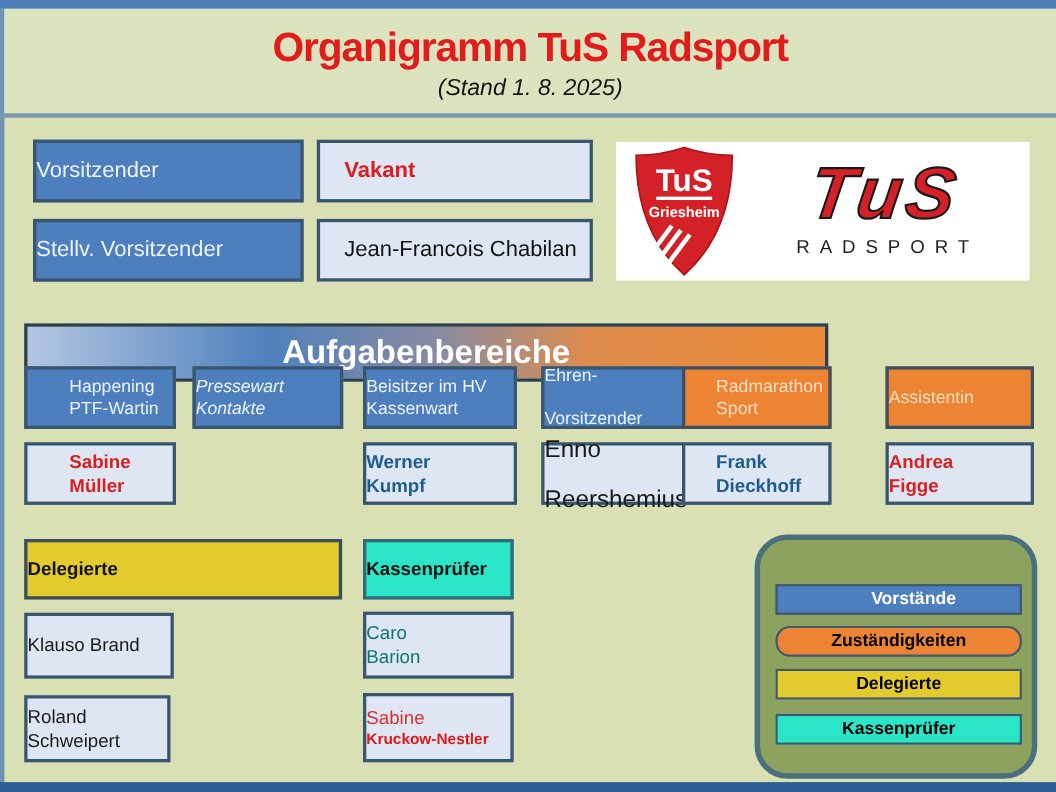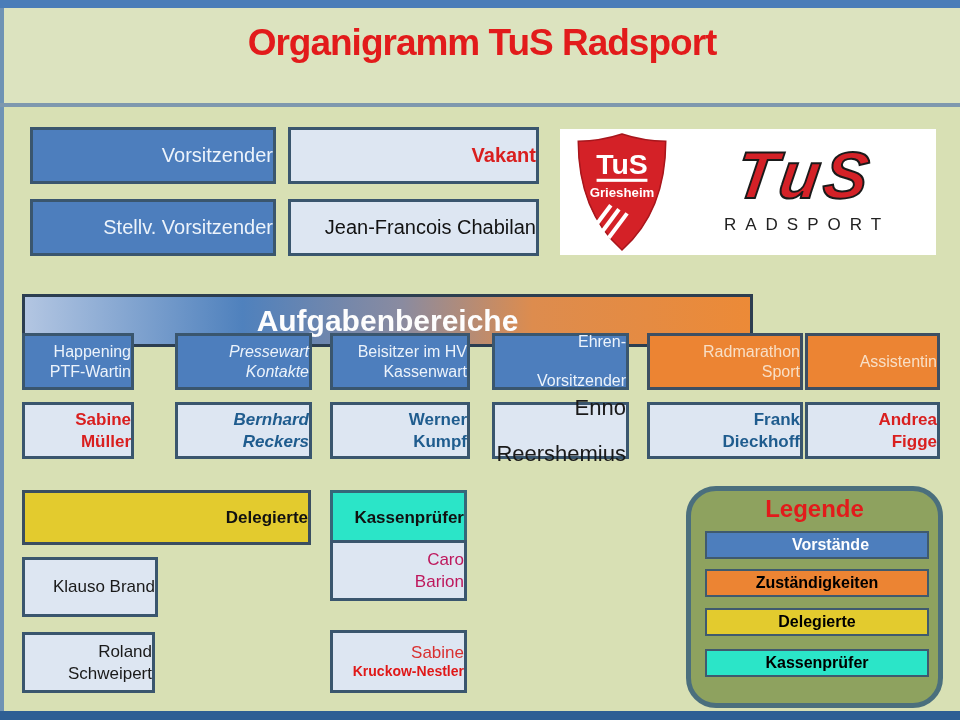--- a/index.html
+++ b/index.html
@@ -86,6 +86,7 @@
 
   <div id="header">
     <div id="title">Organigramm TuS Radsport</div>
+    <div id="subtitle">(Stand 1. 8. 2025)</div>
   </div>
   <div id="divider"></div>
 

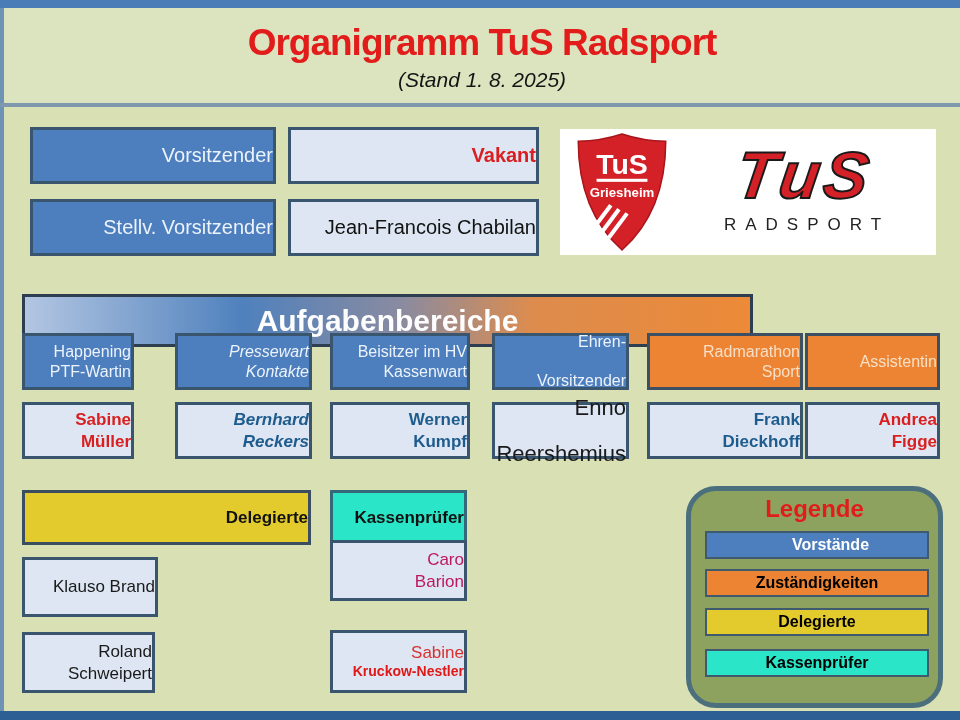--- a/index.html
+++ b/index.html
@@ -19,7 +19,7 @@
 
   
   .box { position:absolute; border:3px solid #3a566e; display:flex; flex-direction:column;
-         align-items:flex-end; justify-content:center; text-align:center; line-height:1.25; }
+         align-items:flex-start; justify-content:center; text-align:center; line-height:1.25; }
   .blue   { background:#4d7ebd; color:#ecf3fb; }
   .light  { background:#dde6f2; color:#1a1a1a; }
   .orange { background:#ec8433; color:#f8dfc6; border-color:#3d4f63; }

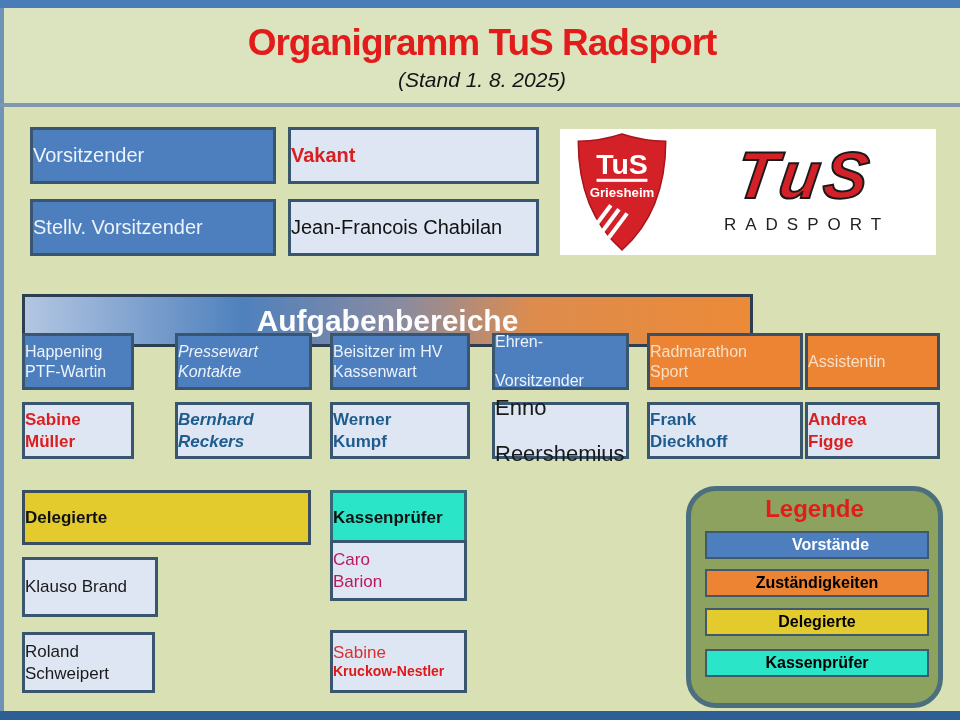--- a/index.html
+++ b/index.html
@@ -31,7 +31,7 @@
 
   
   .posA { left:30px;  width:246px; height:57px; }
-  .posB { left:288px; width:251px; height:57px; }
+  .posB { left:288px; width:251px; height:57px;padding-left:22px; }
   .rowTop { top:127px; } .rowTop2 { top:199px; }
   #holder-vakant { color:#d91f1f; font-weight:bold; font-size:20px; }
   #holder-stellv { font-size:20px; color:#121212; }

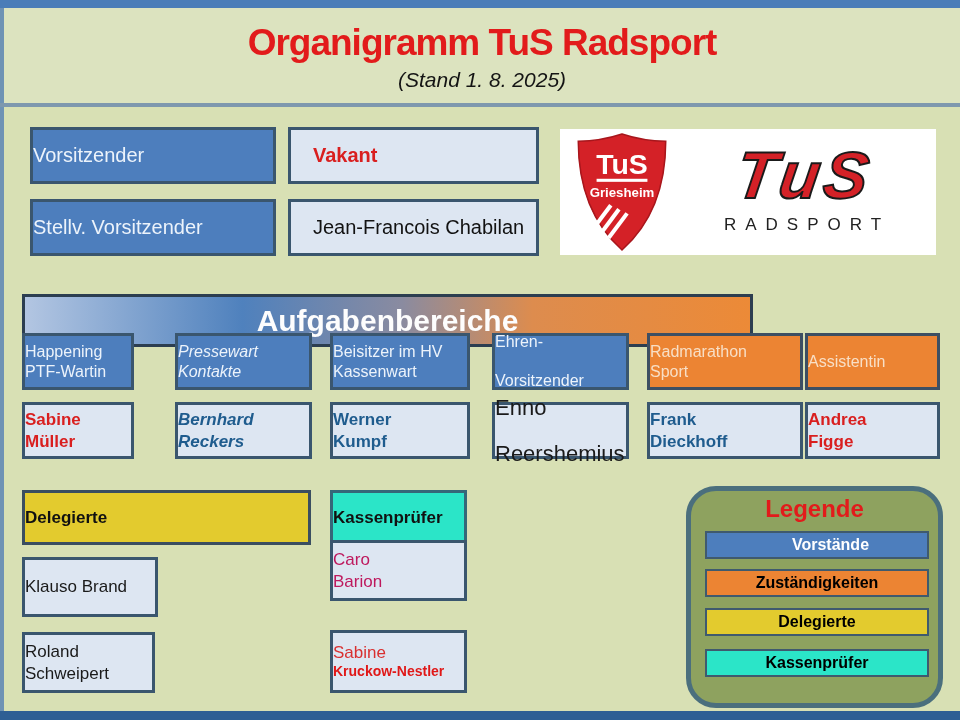--- a/index.html
+++ b/index.html
@@ -47,7 +47,7 @@
             color:#fdfdfd; font-size:30px; font-weight:bold;margin-top:24px; }
 
   
-  .c1 { left:22px;  width:112px; } .c2 { left:175px; width:137px;font-style:italic; } .c3 { left:330px; width:140px; }
+  .c1 { left:22px;  width:138px;padding-left:38px; } .c2 { left:175px; width:137px;font-style:italic; } .c3 { left:330px; width:140px; }
   .c4 { left:492px; width:137px;gap:19px; } .c5 { left:647px; width:156px; } .c6 { left:805px; width:135px; }
   .rowRoles  { top:333px; height:57px; }
   .rowPeople { top:402px; height:57px; }

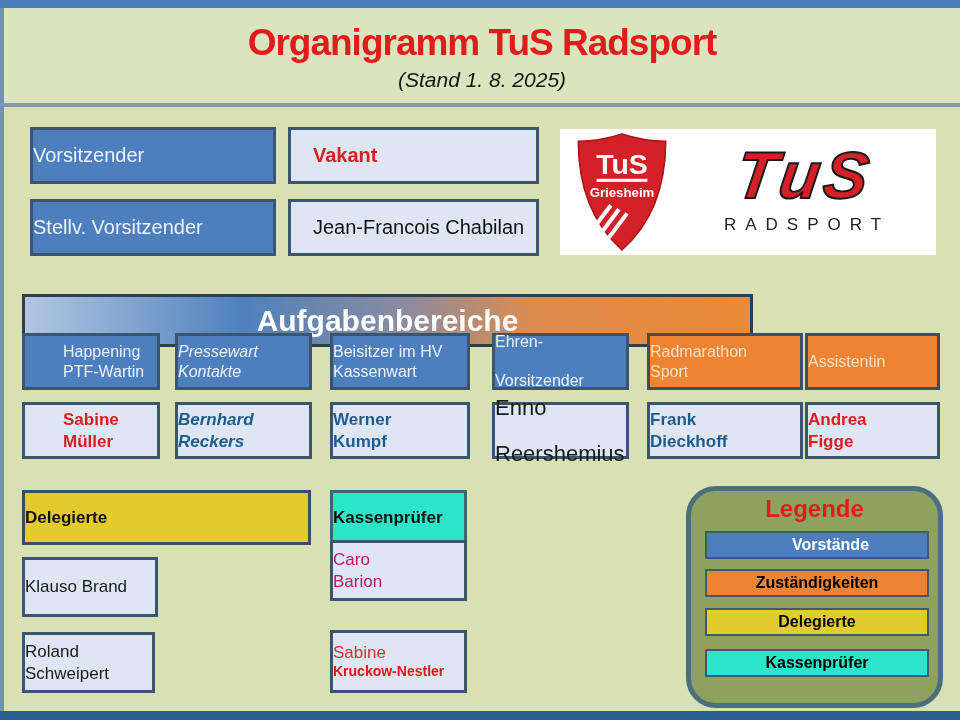--- a/index.html
+++ b/index.html
@@ -48,7 +48,7 @@
 
   
   .c1 { left:22px;  width:138px;padding-left:38px; } .c2 { left:175px; width:137px;font-style:italic; } .c3 { left:330px; width:140px; }
-  .c4 { left:492px; width:137px;gap:19px; } .c5 { left:647px; width:156px; } .c6 { left:805px; width:135px; }
+  .c4 { left:492px; width:137px;gap:19px; } .c5 { left:620px; width:136px;padding-left:28px; } .c6 { left:805px; width:135px; }
   .rowRoles  { top:333px; height:57px; }
   .rowPeople { top:402px; height:57px; }
   .name-red  { color:#d91f1f; font-weight:bold; font-size:17px; }

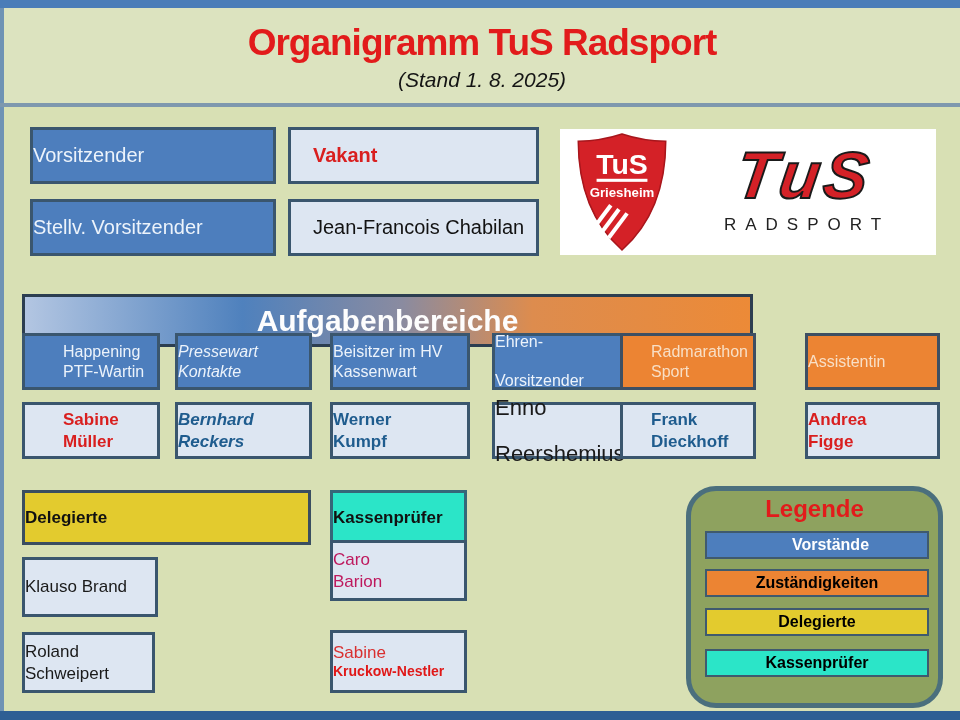--- a/index.html
+++ b/index.html
@@ -153,10 +153,6 @@
     <span class="name-red">Sabine</span>
     <span class="name-red">Müller</span>
   </div>
-  <div class="box light c2 rowPeople">
-    <span class="name-blue">Bernhard</span>
-    <span class="name-blue">Reckers</span>
-  </div>
   <div class="box light c3 rowPeople">
     <span class="name-blue">Werner</span>
     <span class="name-blue">Kumpf</span>

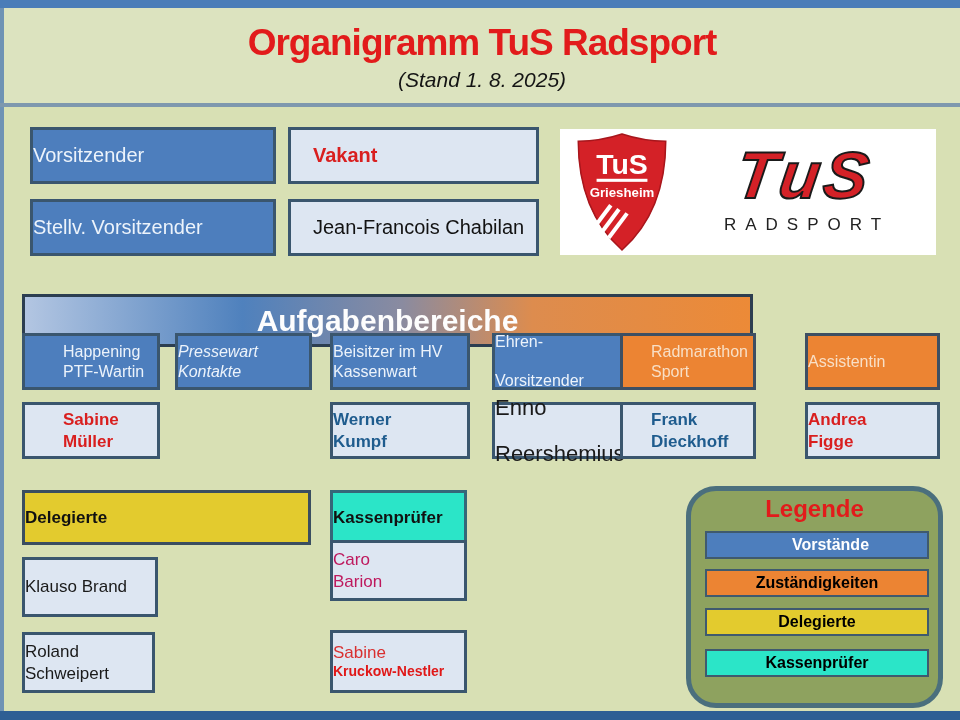--- a/index.html
+++ b/index.html
@@ -194,7 +194,6 @@
   </div>
 
   <div id="legend">
-    <div id="legend-title">Legende</div>
     <div class="legend-item li0" style="background-color: rgb(77, 126, 189);">
       <span style="color:#ffffff">Vorstände</span>
     </div>

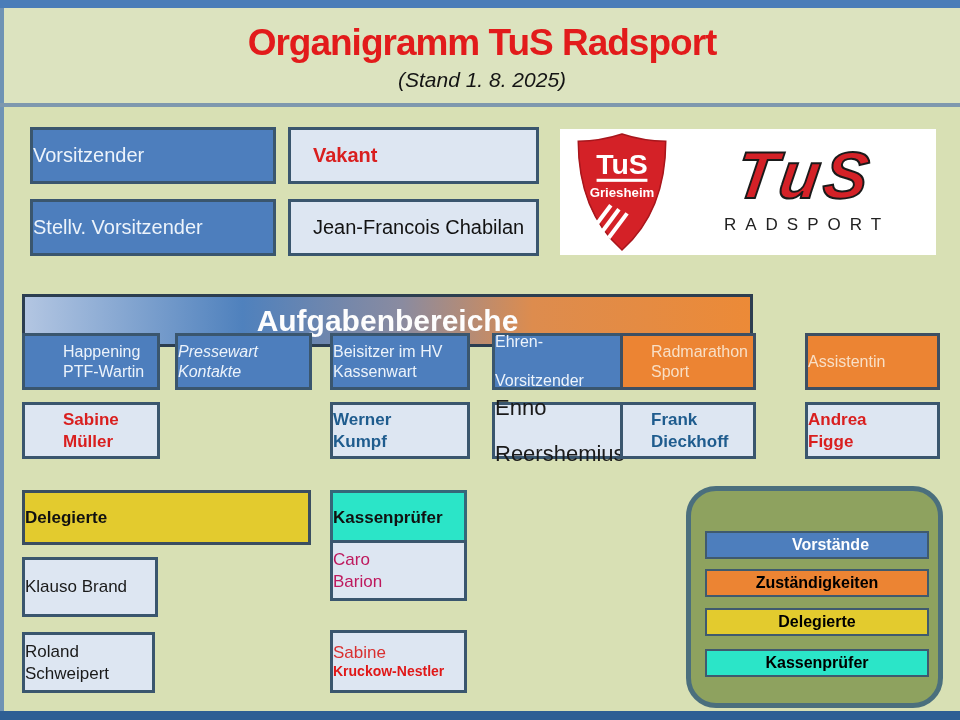--- a/index.html
+++ b/index.html
@@ -62,7 +62,7 @@
   
   #member-klauso { left:22px;  top:557px; width:136px; height:60px; }
   #member-torben { left:172px; top:555px; width:140px; height:64px; }
-  #member-caro   { left:330px; top:540px; width:137px; height:61px; color:#be185d; }
+  #member-caro   { left:330px; top:556px; width:137px; height:61px; color:#0f766e; }
   #member-roland { left:22px;  top:632px; width:133px; height:61px; }
   #member-sabine { left:330px; top:630px; width:137px; height:63px; color:#d93030; }
   .member { font-size:17px; }

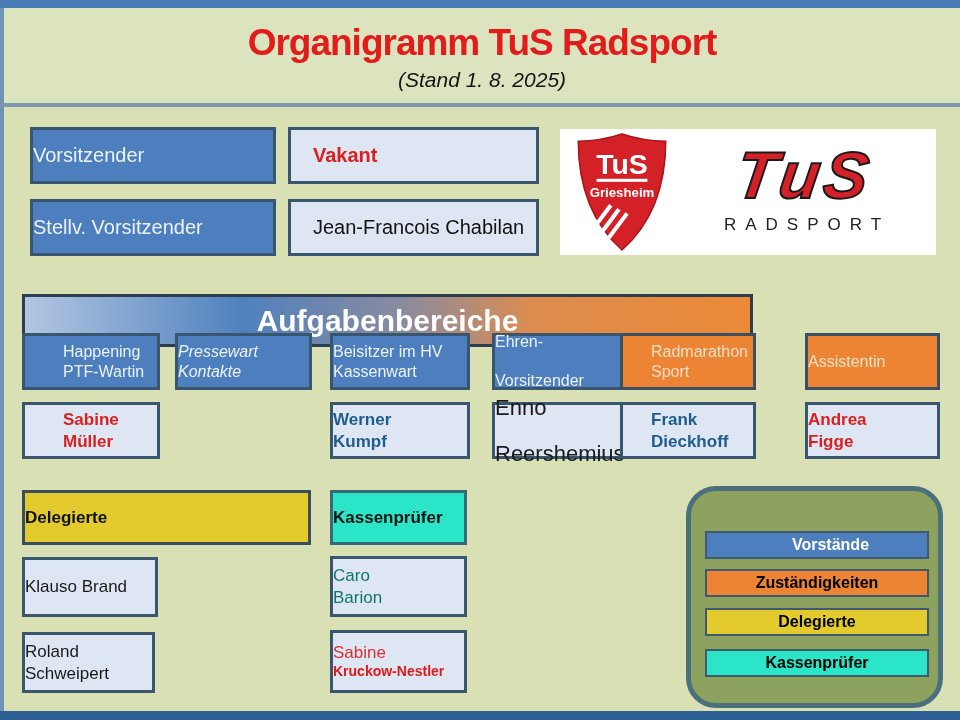--- a/index.html
+++ b/index.html
@@ -74,7 +74,7 @@
   #legend-title { text-align:center; margin-top:4px; font-size:24px; font-weight:bold; color:#e21b1b; }
   .legend-item { position:absolute; left:14px; width:224px; height:28px; border:2px solid #3f5a6e;
                  display:flex; align-items:center; justify-content:center; font-size:16px; font-weight:bold; }
-  .li0 { top:40px;padding-left:27px; } .li1 { top:78px; } .li2 { top:117px; } .li3 { top:158px; }
+  .li0 { top:40px;padding-left:27px; } .li1 { top:78px;border-radius:13px; } .li2 { top:117px; } .li3 { top:158px; }
 </style>
 </head>
 <body>

